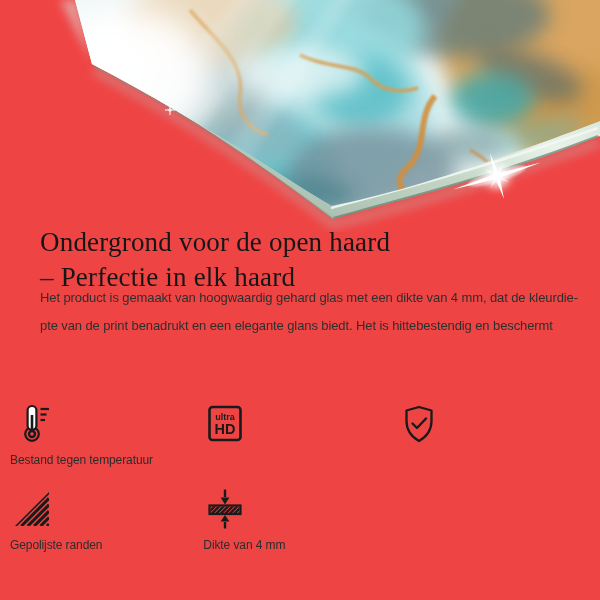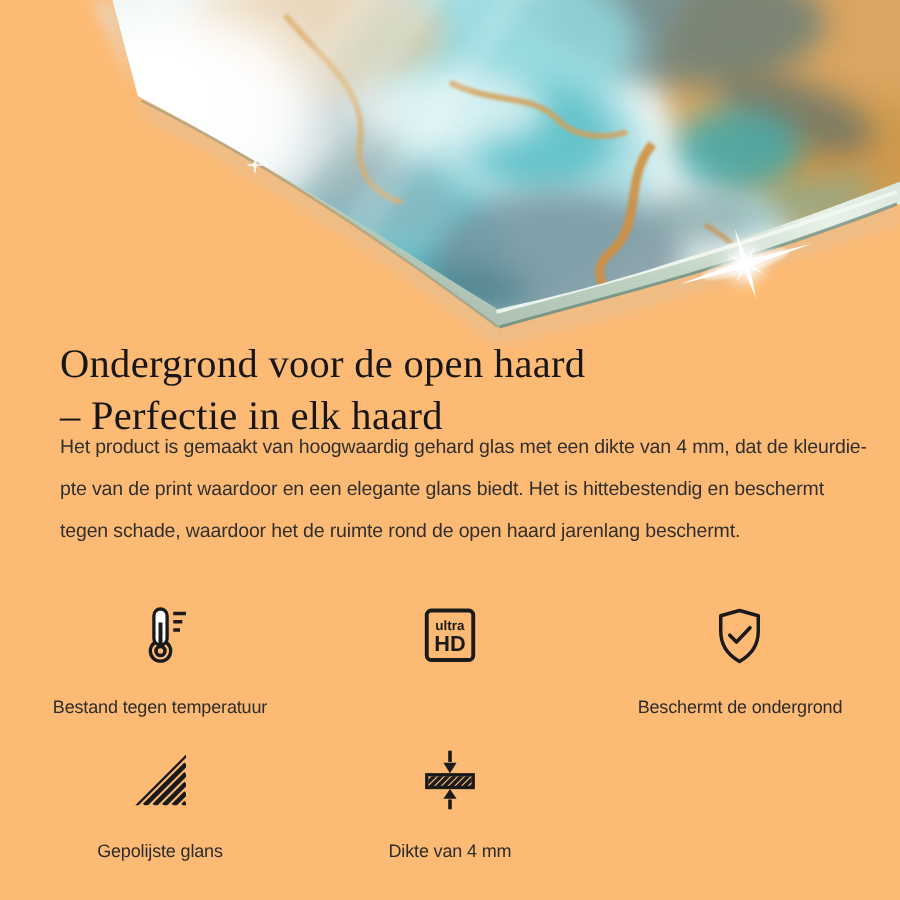--- a/index.html
+++ b/index.html
@@ -4,7 +4,7 @@
 <style>
   html,body{margin:0;padding:0;background:#fff;}
   .page{
-    position:relative;width:600px;height:600px;background:#fdba74;
+    position:relative;width:600px;height:600px;background:#ef4444;
     overflow:hidden;font-family:"Liberation Sans",sans-serif;
   }
   .hero{position:absolute;left:0;top:0;width:600px;height:232px;}

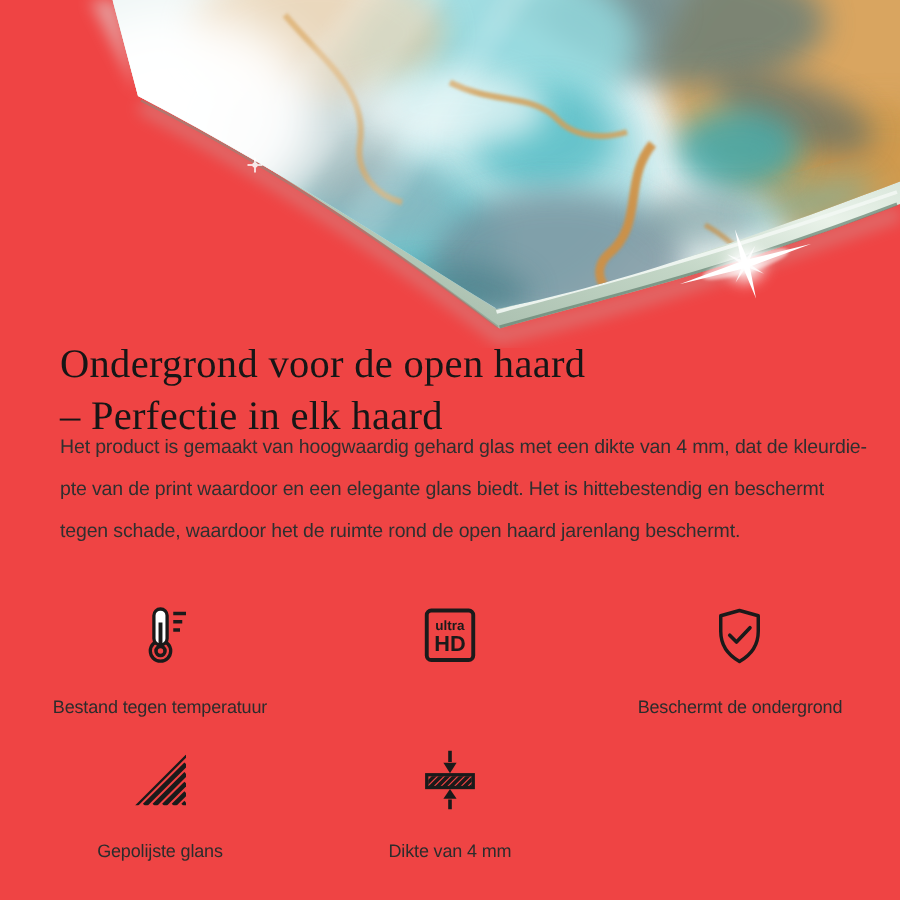--- a/index.html
+++ b/index.html
@@ -125,7 +125,7 @@
 
   <div class="para">
     <div class="pline">Het product is gemaakt van hoogwaardig gehard glas met een dikte van 4 mm, dat de kleurdie-</div>
-    <div class="pline">pte van de print waardoor en een elegante glans biedt. Het is hittebestendig en beschermt</div>
+    <div class="pline">pte van de print benadrukt en een elegante glans biedt. Het is hittebestendig en beschermt</div>
     <div class="pline">tegen schade, waardoor het de ruimte rond de open haard jarenlang beschermt.</div>
   </div>
 

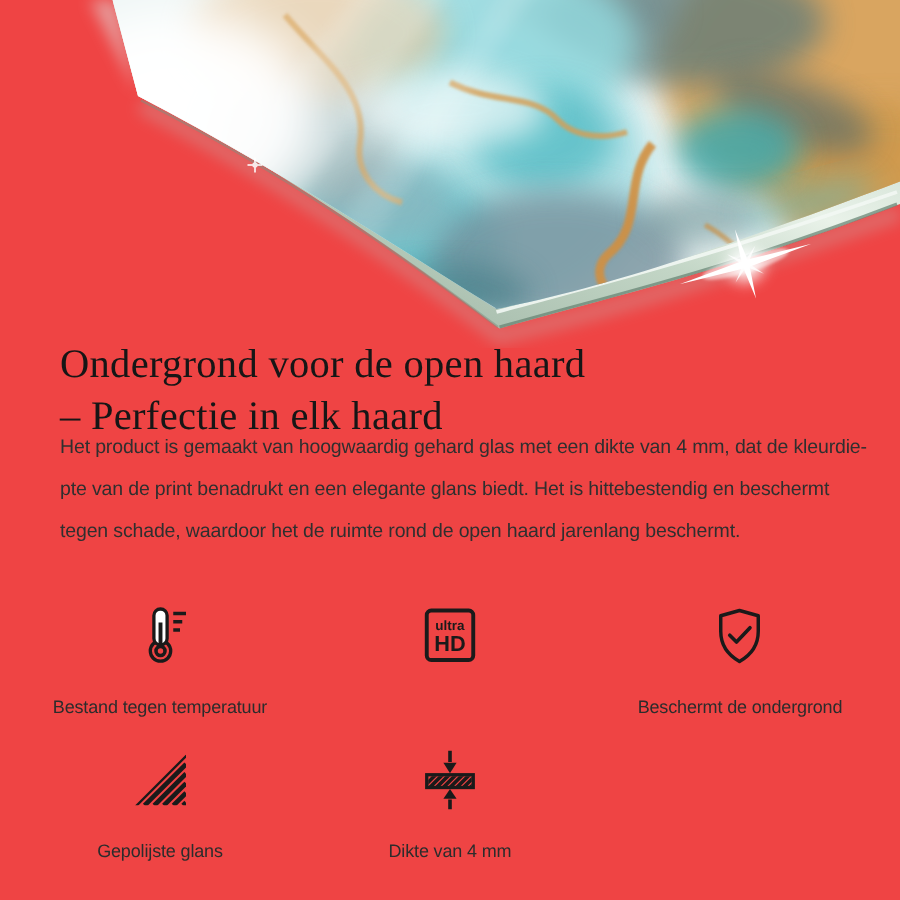--- a/index.html
+++ b/index.html
@@ -126,7 +126,6 @@
   <div class="para">
     <div class="pline">Het product is gemaakt van hoogwaardig gehard glas met een dikte van 4 mm, dat de kleurdie-</div>
     <div class="pline">pte van de print benadrukt en een elegante glans biedt. Het is hittebestendig en beschermt</div>
-    <div class="pline">tegen schade, waardoor het de ruimte rond de open haard jarenlang beschermt.</div>
   </div>
 
   <div class="features">

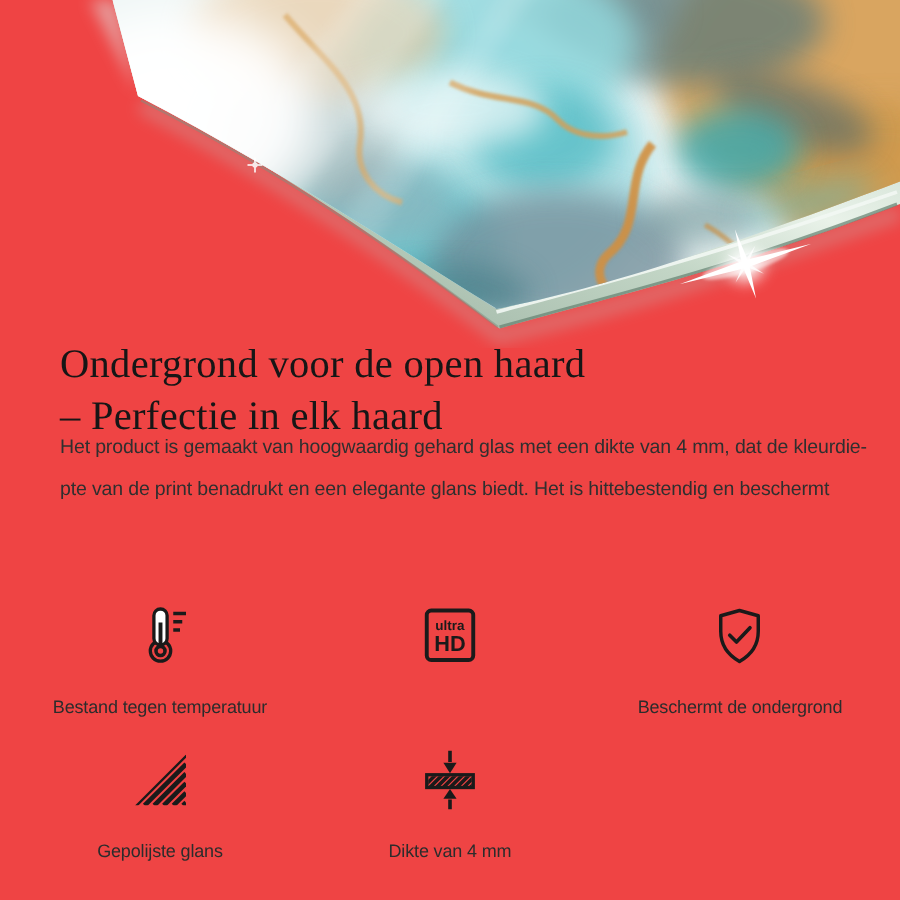--- a/index.html
+++ b/index.html
@@ -20,7 +20,7 @@
     position:absolute;left:10px;top:402px;width:580px;
     display:grid;grid-template-columns:repeat(3,1fr);row-gap:20px;
   }
-  .feature{display:flex;flex-direction:column;align-items:center;}
+  .feature{display:flex;flex-direction:column;align-items:flex-start;}
   .ficon{width:44px;height:44px;}
   .flabel{margin-top:18px;font-size:12px;letter-spacing:-0.1px;color:#2c2c2c;white-space:nowrap;}
 </style>

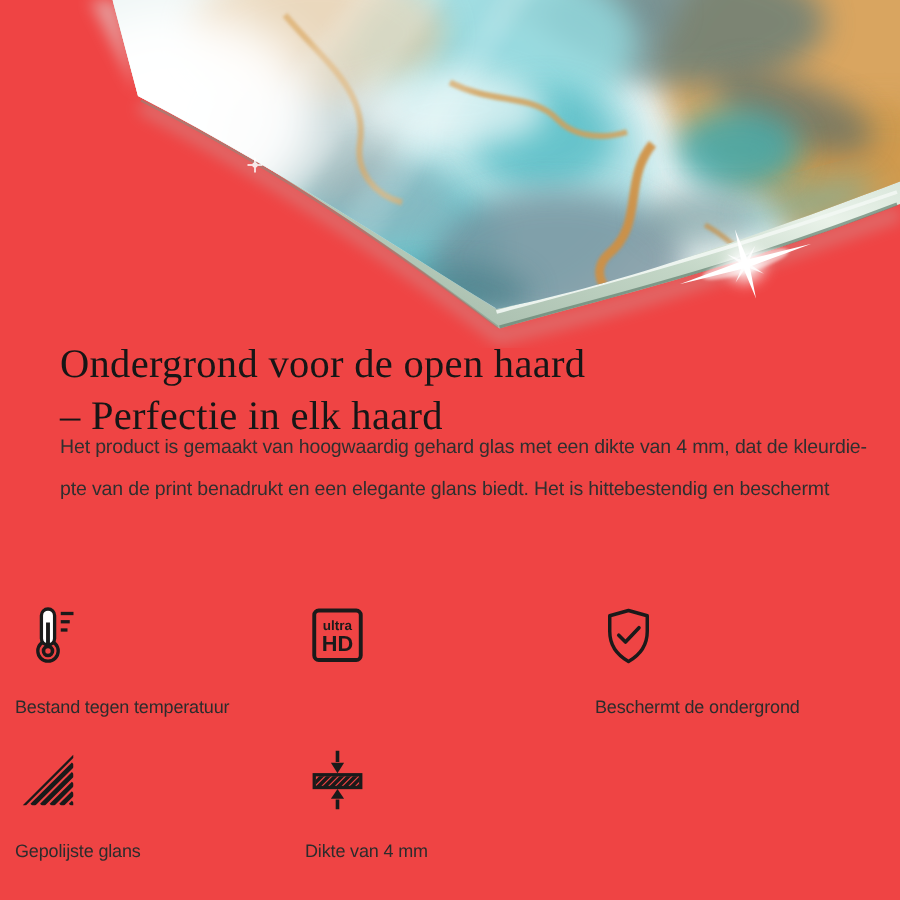--- a/index.html
+++ b/index.html
@@ -22,7 +22,7 @@
   }
   .feature{display:flex;flex-direction:column;align-items:flex-start;}
   .ficon{width:44px;height:44px;}
-  .flabel{margin-top:18px;font-size:12px;letter-spacing:-0.1px;color:#2c2c2c;white-space:nowrap;}
+  .flabel{margin-top:7px;font-size:12px;letter-spacing:-0.1px;color:#2c2c2c;white-space:nowrap;}
 </style>
 </head>
 <body>

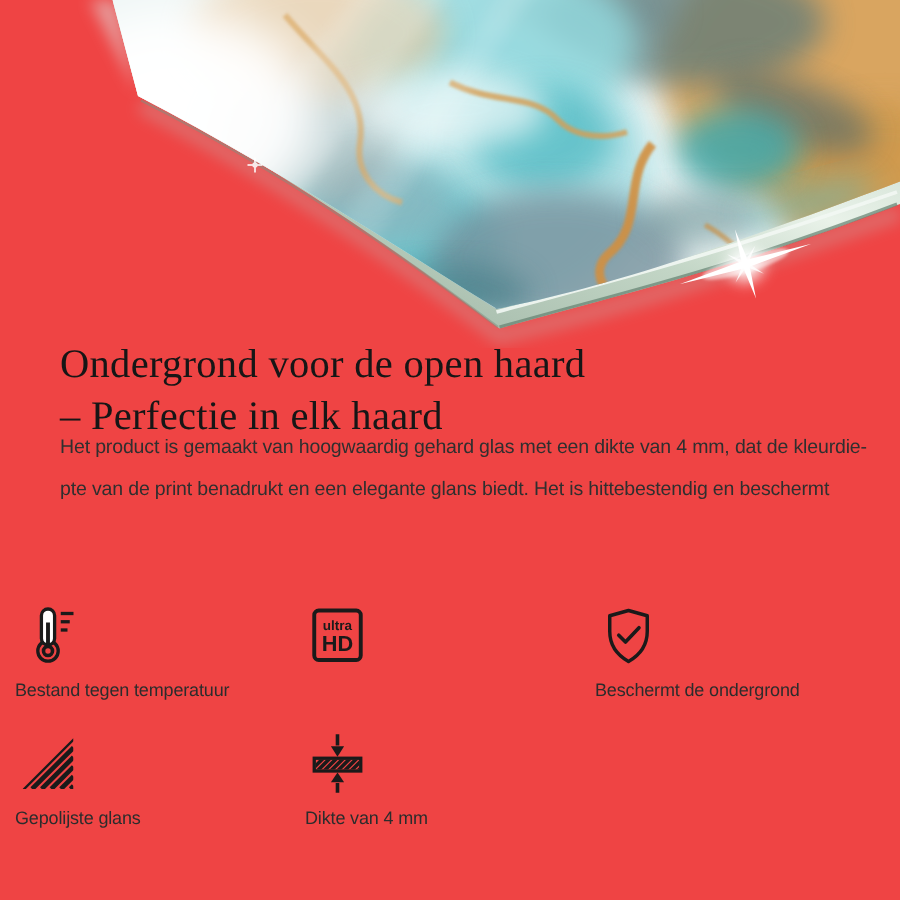--- a/index.html
+++ b/index.html
@@ -156,7 +156,6 @@
         <path d="M22,5 L34.5,8.5 L34.5,19 C34.5,28.5 29,35 22,39 C15,35 9.5,28.5 9.5,19 L9.5,8.5 Z" stroke-width="2.3"></path>
         <path d="M15.5,21.5 L20,26 L29,16.5" stroke-width="2.4"></path>
       </svg>
-      <div class="flabel">Beschermt de ondergrond</div>
     </div>
 
 

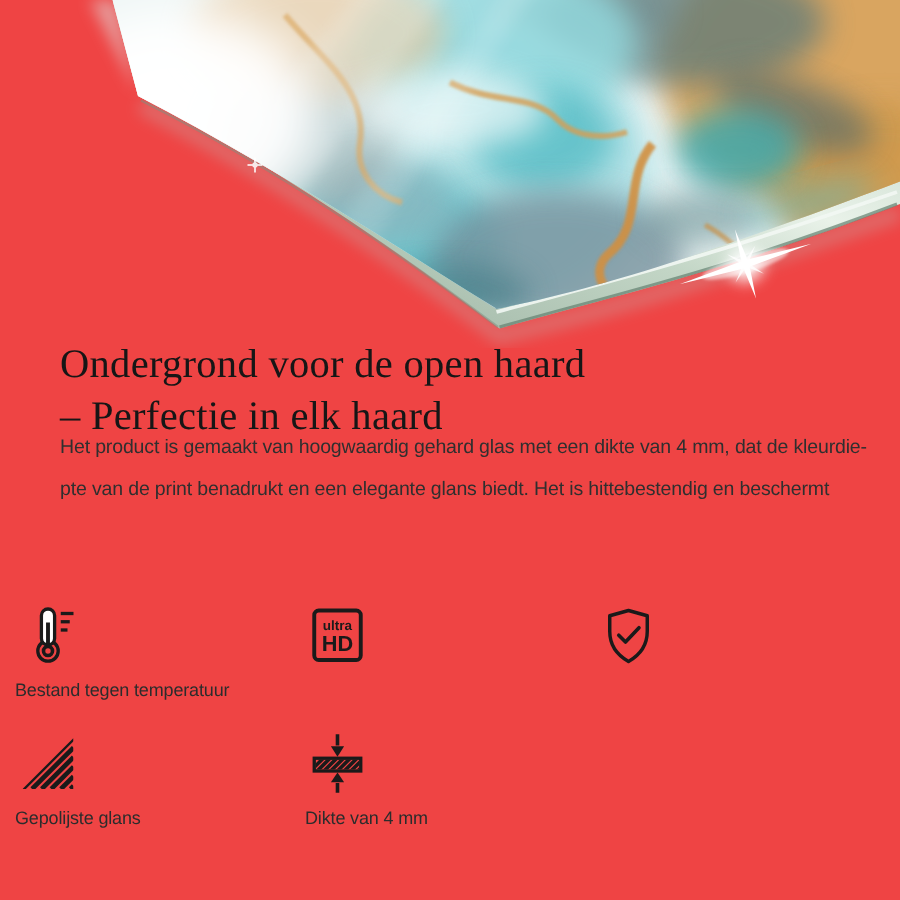--- a/index.html
+++ b/index.html
@@ -173,7 +173,7 @@
           <line x1="37" y1="39" x2="39" y2="37"></line>
         </g>
       </svg>
-      <div class="flabel">Gepolijste glans</div>
+      <div class="flabel">Gepolijste randen</div>
     </div>
 
     <div class="feature">

